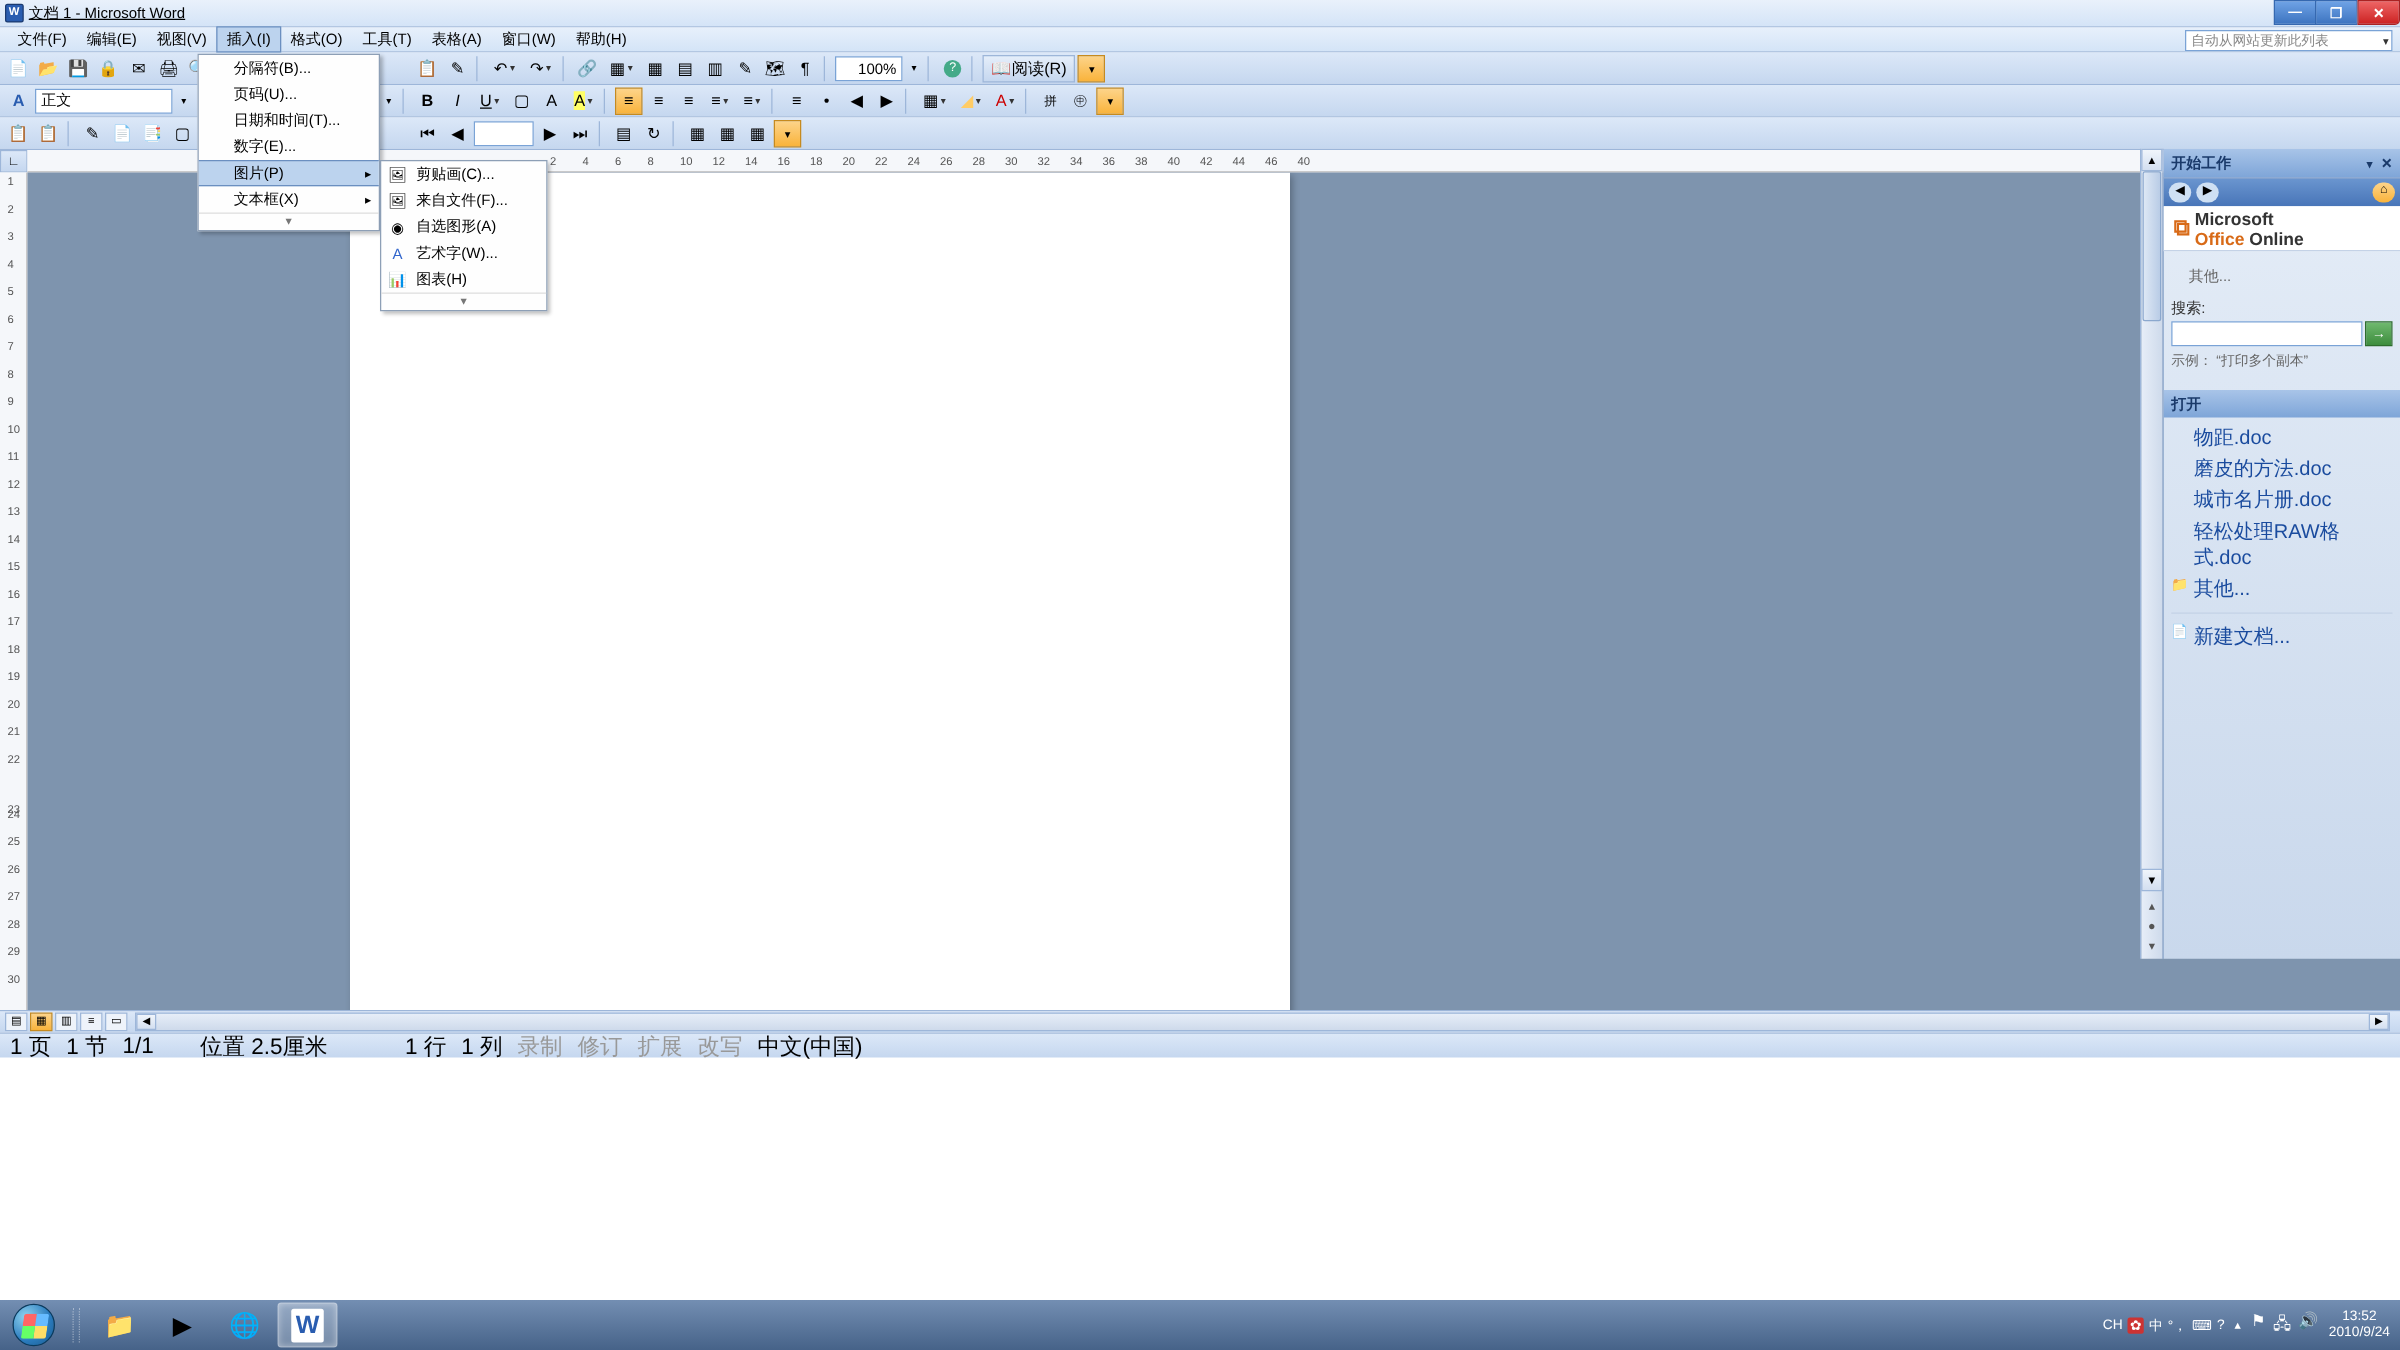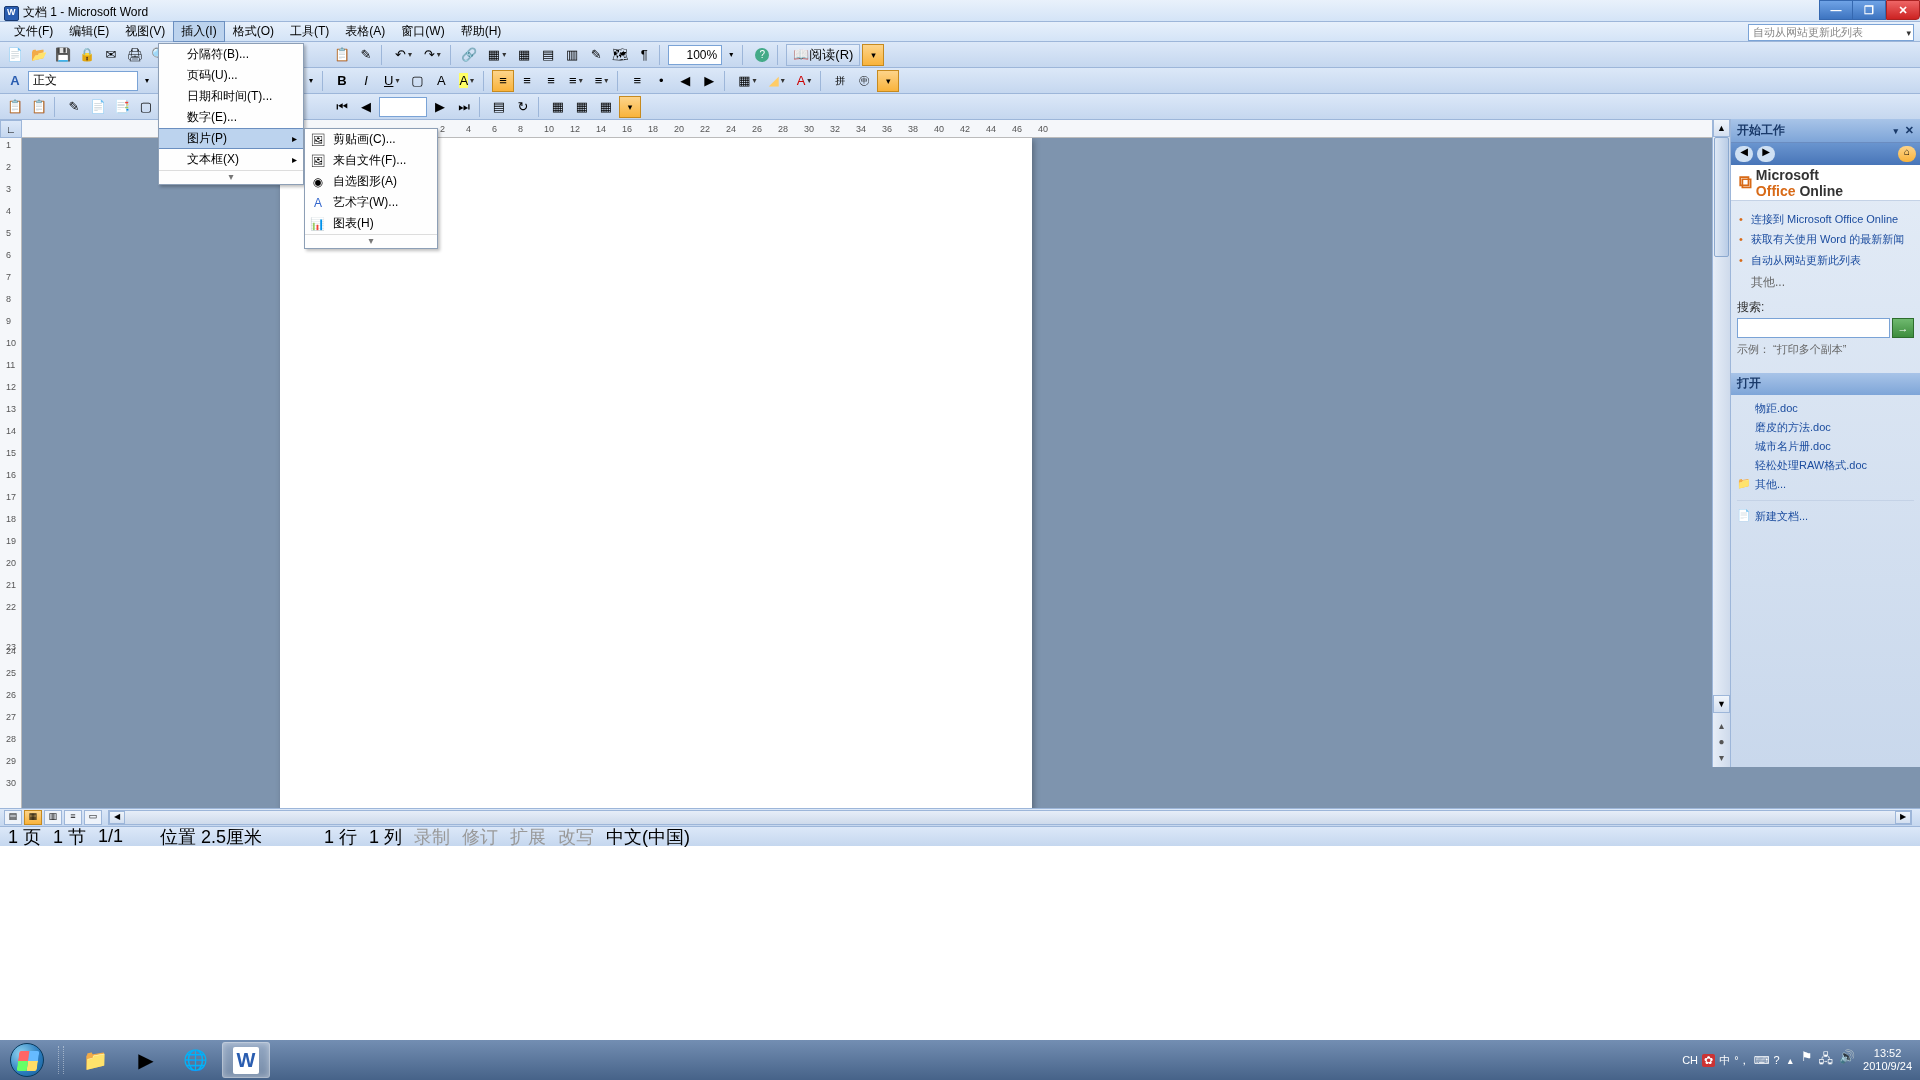--- a/index.html
+++ b/index.html
@@ -6,7 +6,7 @@
 body { width: 1920px; height: 1080px; overflow: hidden; user-select: none; background: #fff; }
 
 
-.titlebar { height: 22px; background: linear-gradient(to bottom, #e9f1fb, #d4e4f7); display: flex; align-items: flex-end; padding: 0 4px; border-bottom: 1px solid #9db6d9; }
+.titlebar { height: 22px; background: linear-gradient(to bottom, #e9f1fb, #d4e4f7); display: flex; align-items: center; padding: 0 4px; border-bottom: 1px solid #9db6d9; text-decoration: underline; }
 .titlebar .appicon { width: 15px; height: 15px; background: #2a5db0; border: 1px solid #1a3a70; display: inline-block; margin-right: 4px; border-radius: 2px; position: relative; }
 .titlebar .appicon::after { content: "W"; color: #fff; font-size: 9px; font-weight: bold; position: absolute; top: 0; left: 2px; }
 .title-text { font-size: 12px; color: #000; }

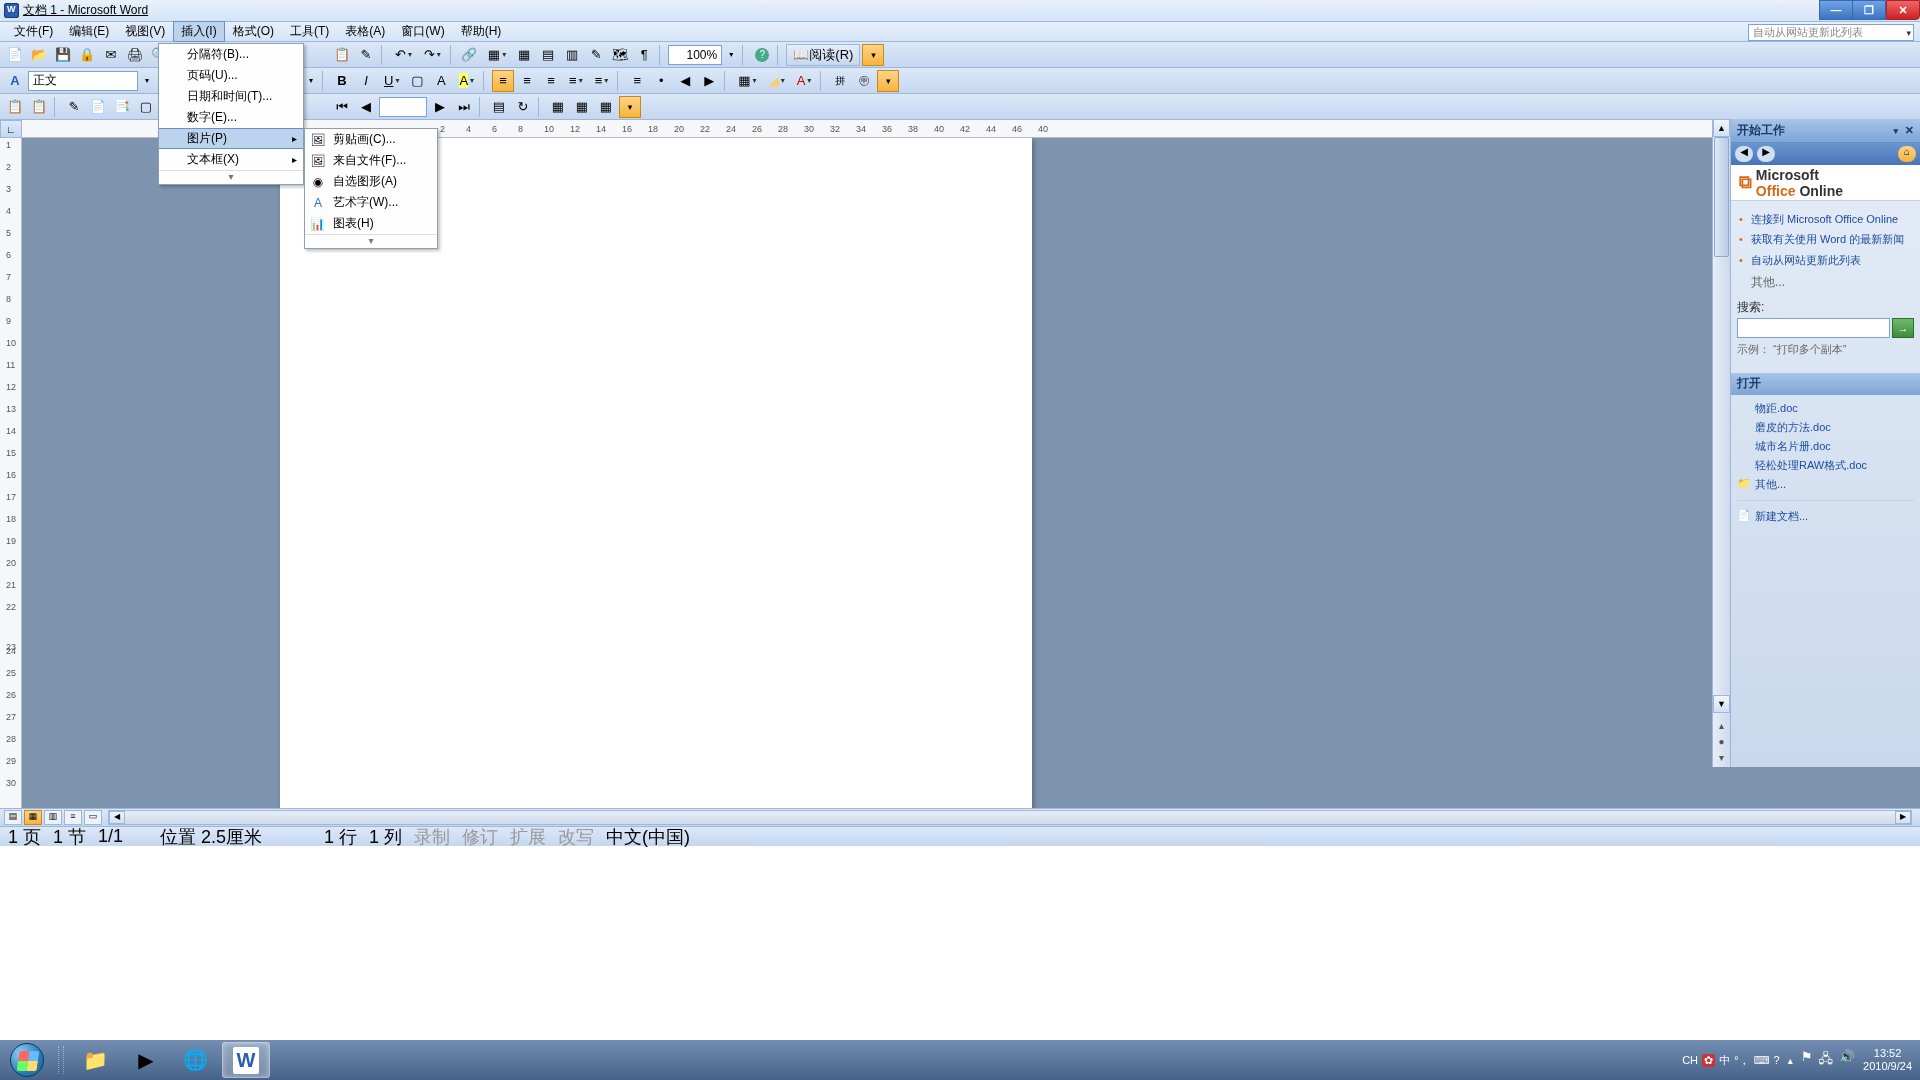--- a/index.html
+++ b/index.html
@@ -398,11 +398,6 @@
     <span><span class="off">Microsoft</span><br><span class="orange">Office</span><span class="off"> Online</span></span>
   </div>
   <div class="tp-body">
-    <ul>
-      <li>连接到 Microsoft Office Online</li>
-      <li>获取有关使用 Word 的最新新闻</li>
-      <li>自动从网站更新此列表</li>
-    </ul>
     <div class="plain">其他...</div>
     <div class="tp-search">
       <label>搜索:</label>

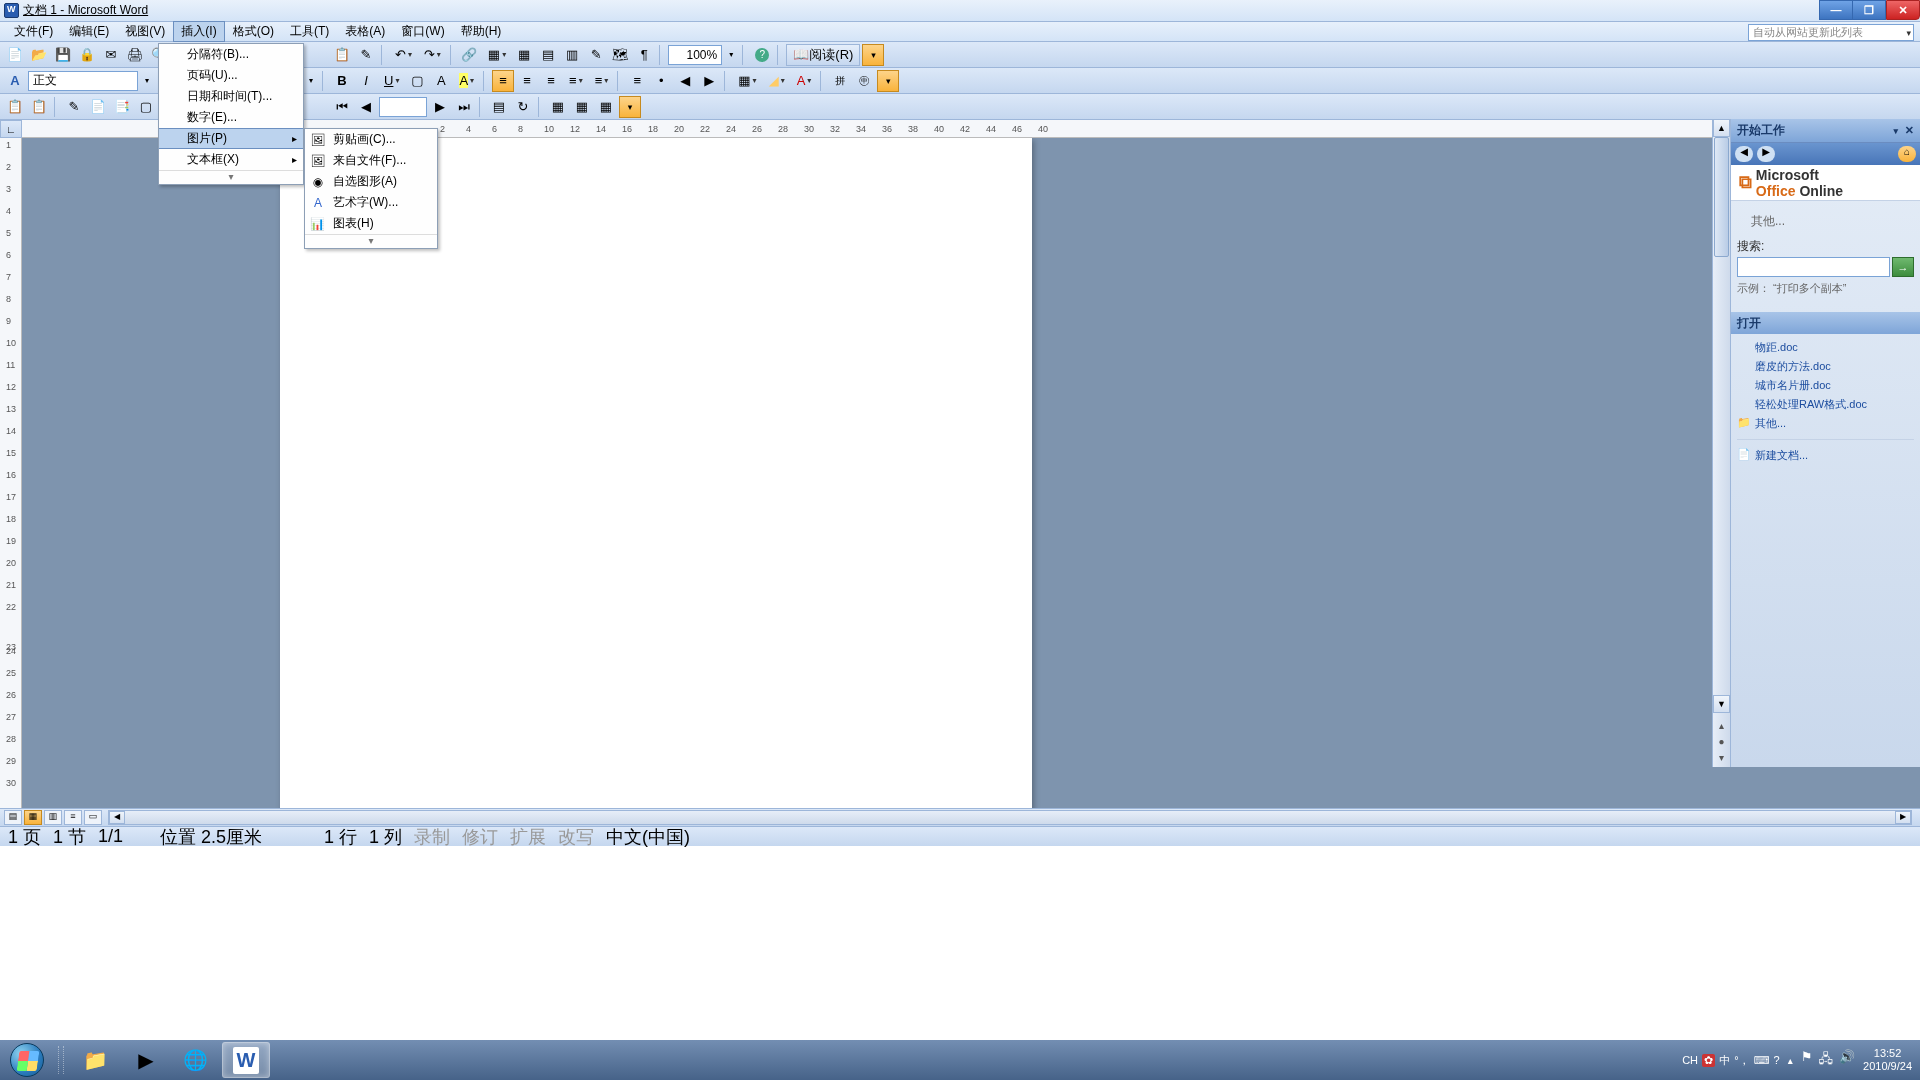--- a/index.html
+++ b/index.html
@@ -93,7 +93,7 @@
 .tp-ex { color: #666; font-size: 11px; margin-top: 4px; }
 .tp-section-h { height: 22px; background: linear-gradient(to bottom,#a8c4e8,#7ea5d8); color: #1a3a6a; font-weight: bold; display: flex; align-items: center; padding: 2px 6px; margin-top: 8px; }
 .tp-files { padding: 4px 6px; }
-.tp-files a { display: block; color: #1a4b9e; padding: 2px 0 2px 18px; font-size: 11px; position: relative; }
+.tp-files a { display: block; color: #1a4b9e; padding: 2px 0 2px 18px; font-size: 16px; position: relative; }
 .tp-files .folder::before { content: "📁"; position: absolute; left: 0; font-size: 11px; }
 .tp-files .doc::before { content: "📄"; position: absolute; left: 0; font-size: 11px; }
 

